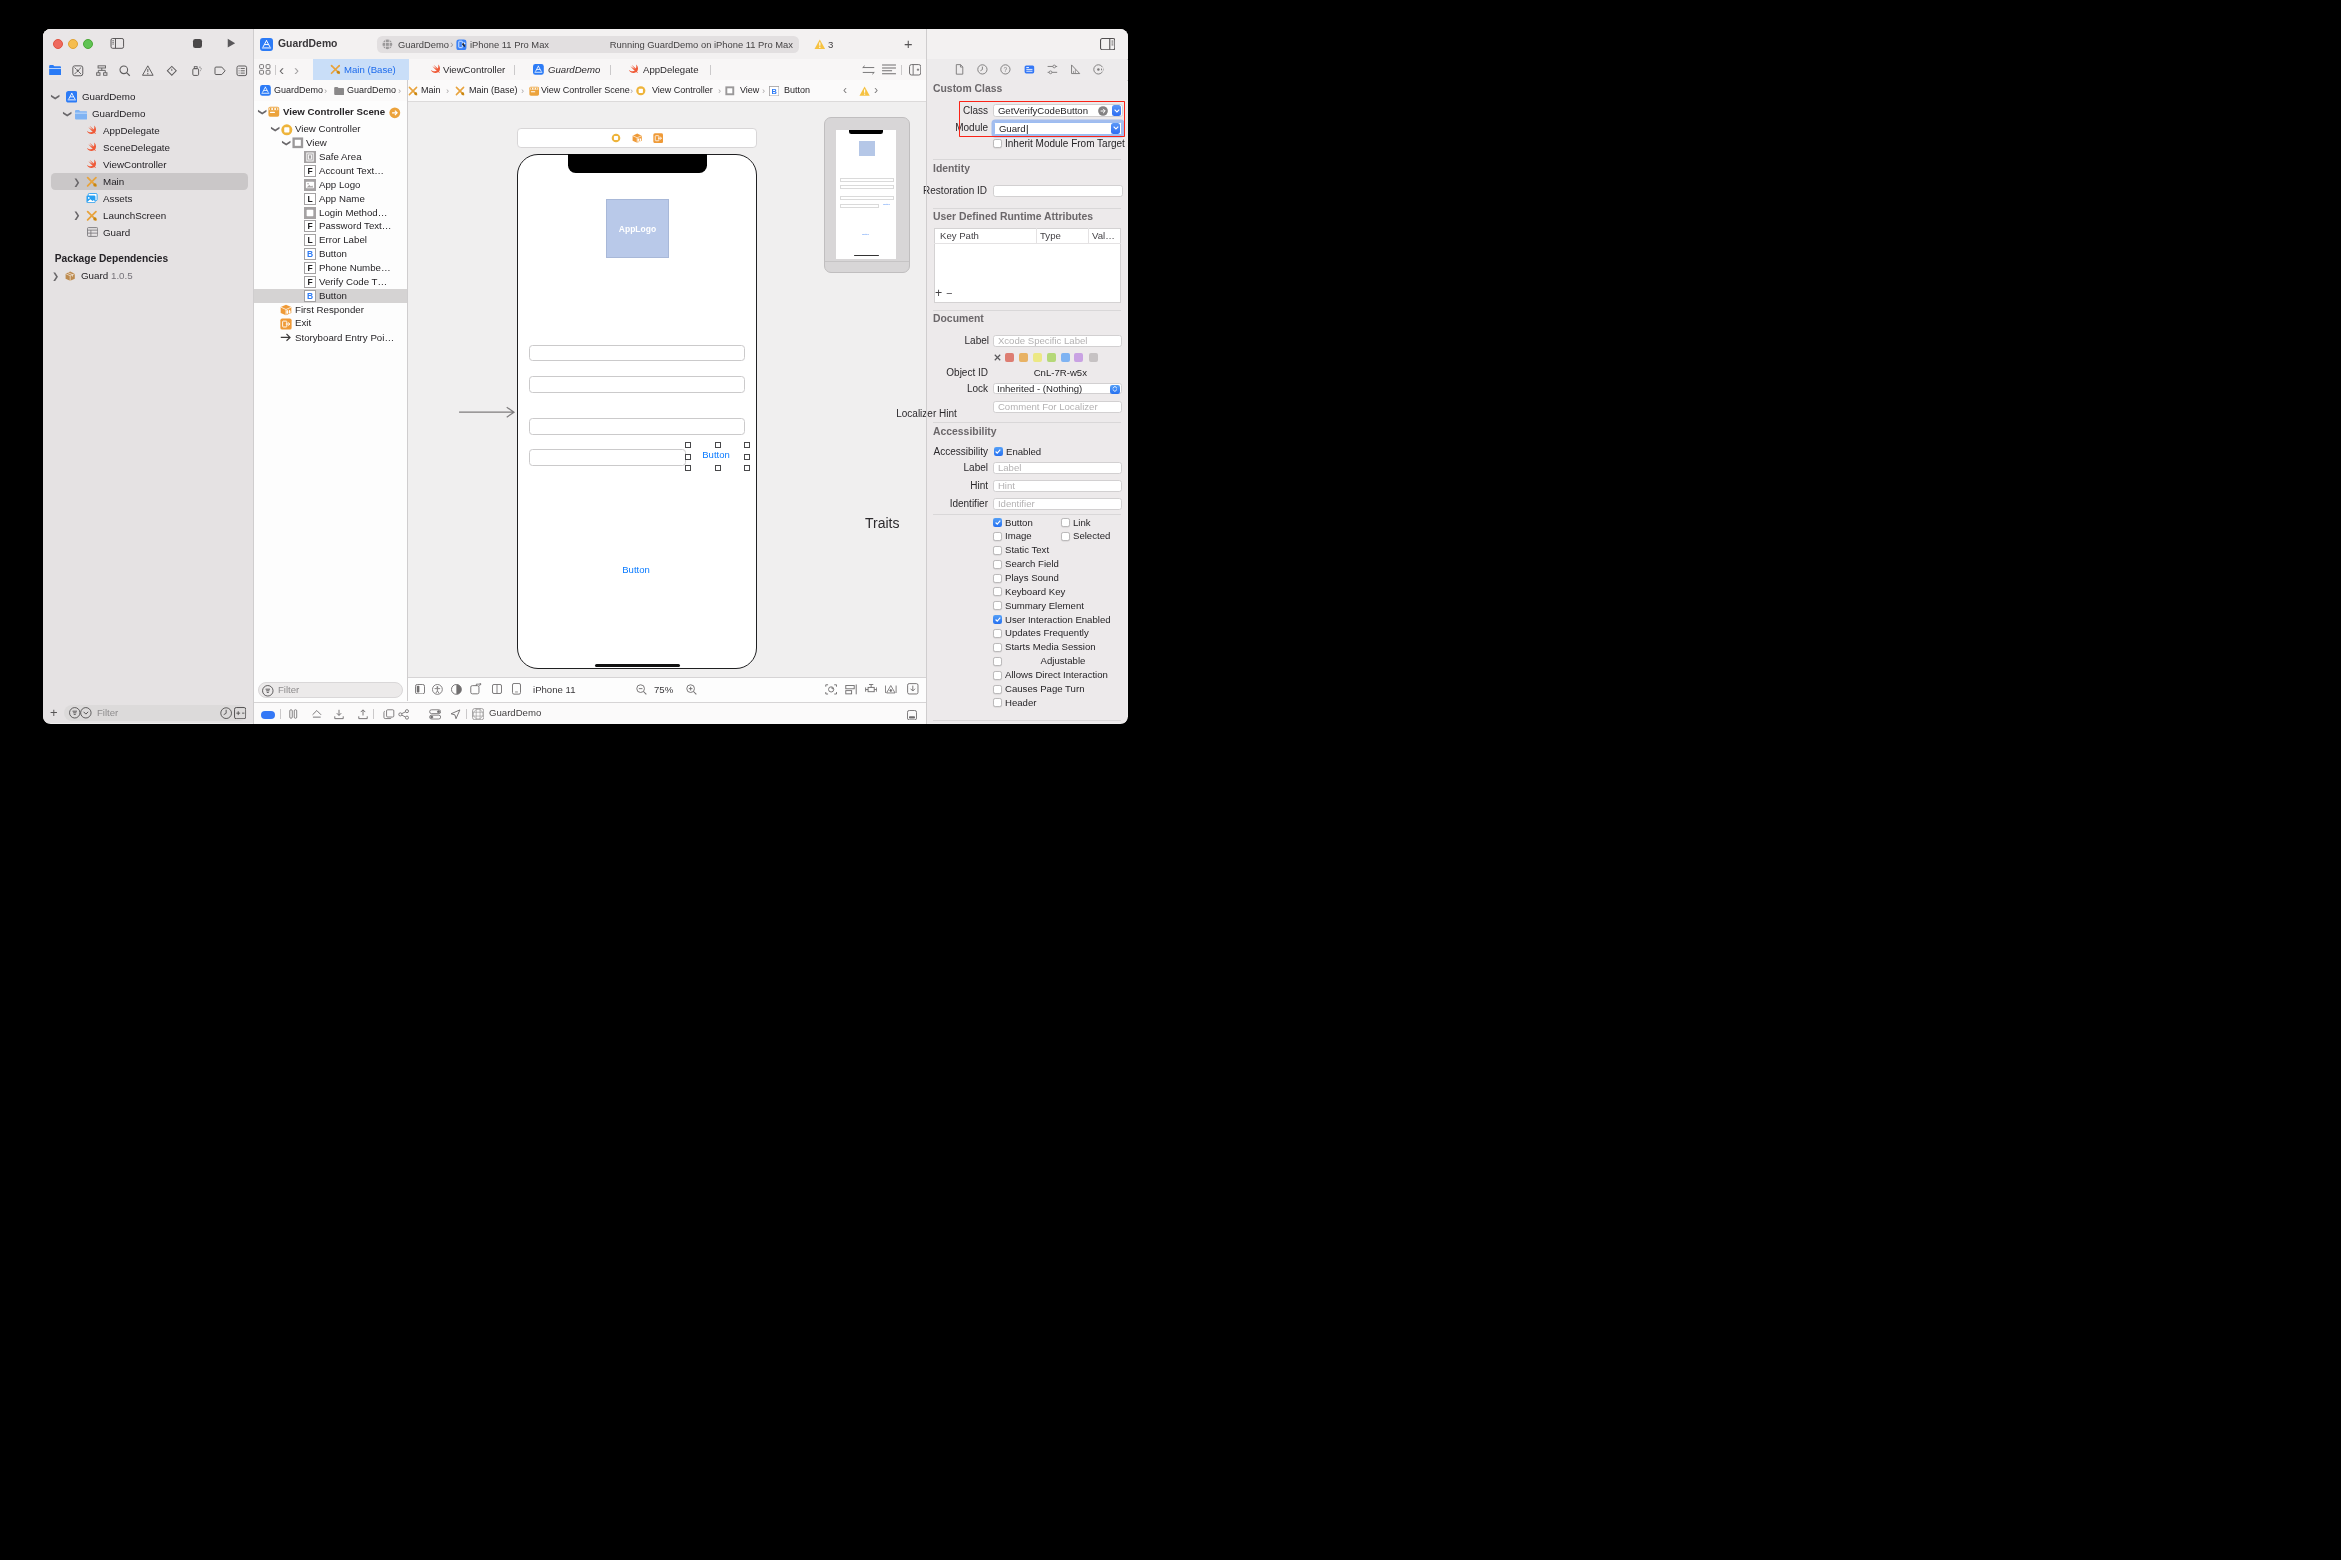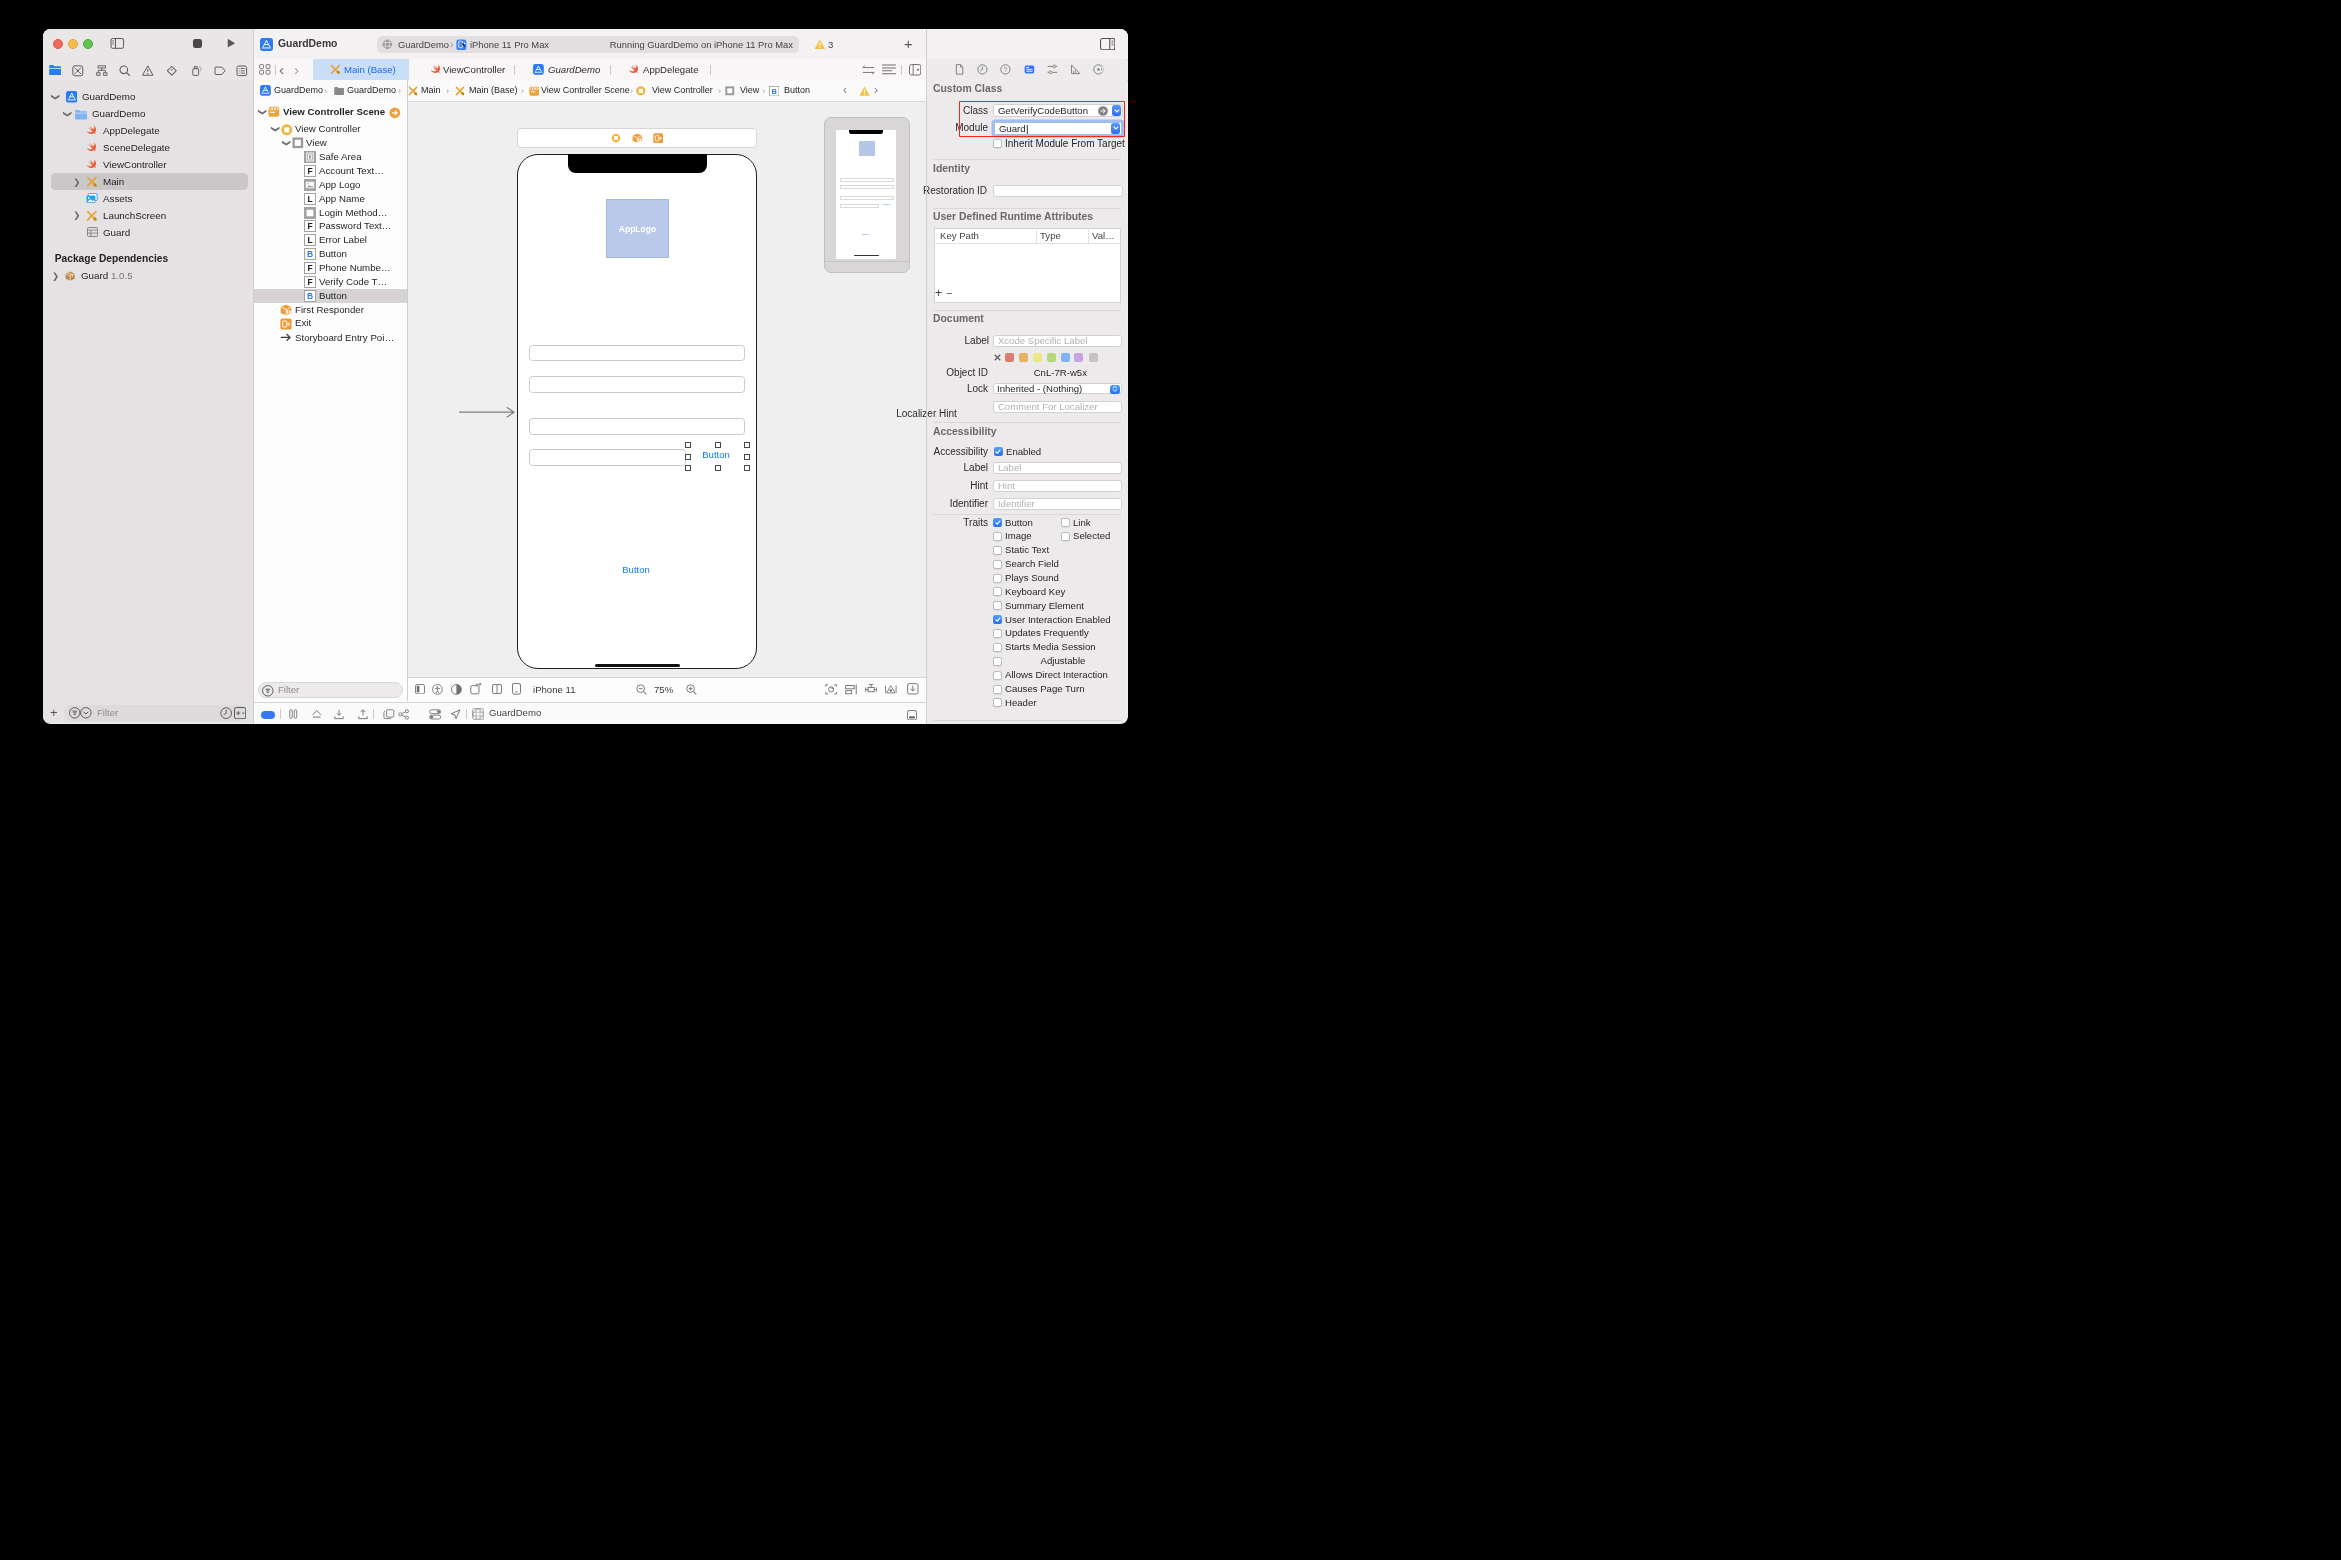--- a/index.html
+++ b/index.html
@@ -769,7 +769,7 @@
       <div style="padding-left:3.9px;font-size:9.6px;line-height:10px;color:#b4b2b3;white-space:nowrap;overflow:hidden;">Identifier</div>
     </div>
 <div class="ab" style="left:890px;top:485px;width:188px;height:0.6px;background:#d9d7d8;"></div>
-<div class="ab" style="left:822px;top:487px;width:123px;height:14px;line-height:14px;font-size:10px;color:#2b292c;text-align:right;white-space:nowrap;">Traits</div>
+<div class="ab" style="left:822px;top:487px;width:123px;height:14px;line-height:14px;font-size:14px;color:#2b292c;white-space:nowrap;">Traits</div>
 <div class="ab" style="left:950px;top:489px;width:8.5px;height:8.5px;background:linear-gradient(#55a0f7,#2670f0);border-radius:2.2px;"></div>
 <svg class="ab" style="left:952px;top:491px" width="6" height="5" viewBox="0 0 7.8 6.4">
       <path d="M0.8 3.2 L2.9 5.3 L6.9 0.9" fill="none" stroke="#fff" stroke-width="1.5"></path>

